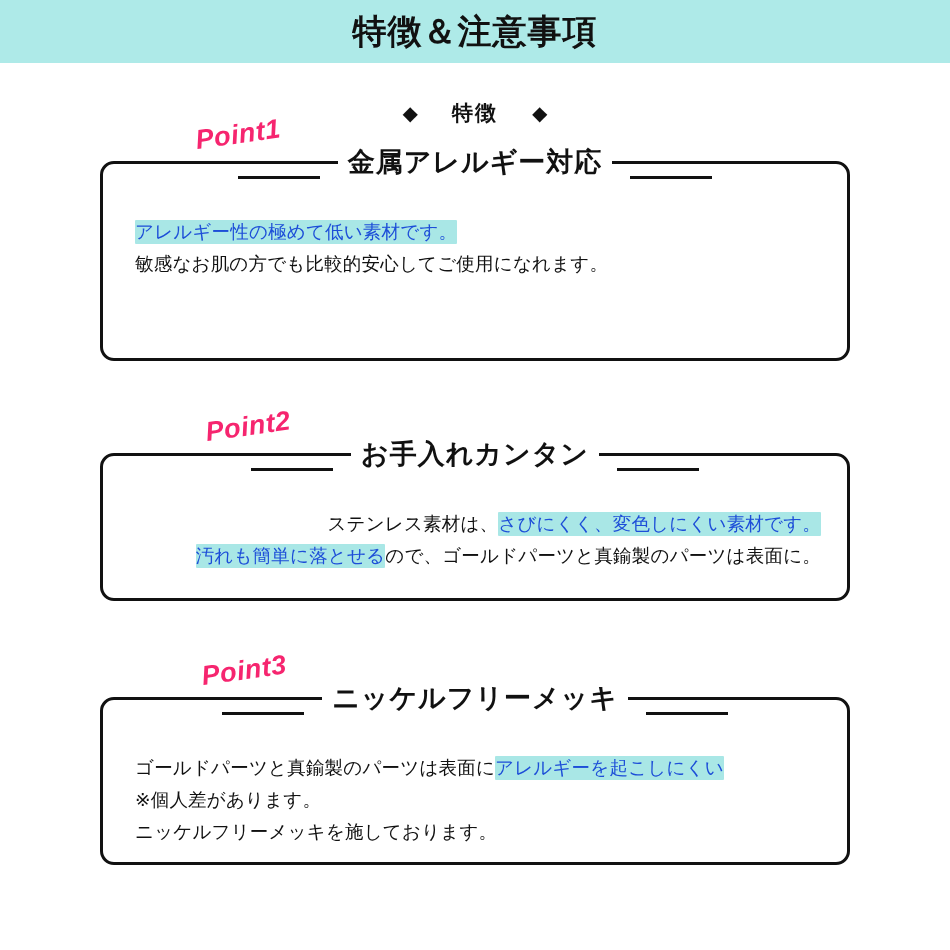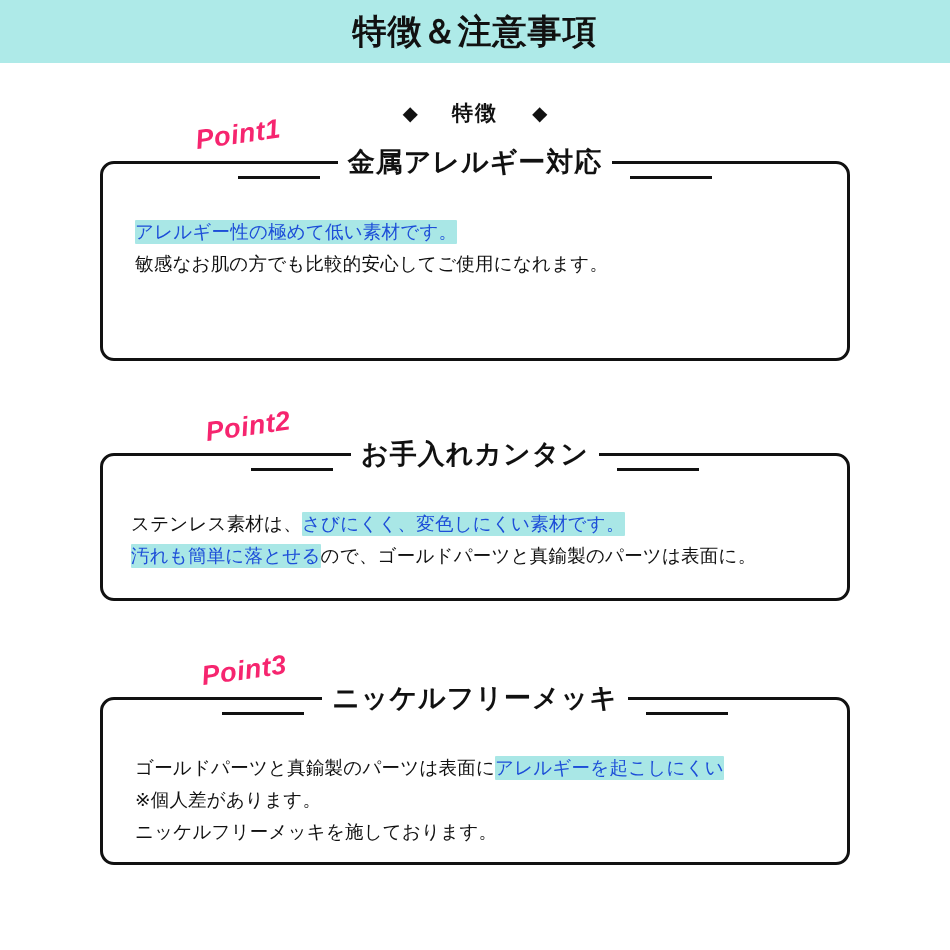--- a/index.html
+++ b/index.html
@@ -141,7 +141,7 @@
   }
 
   .card-1 .card-body { padding-left: 6px; }
-  .card-2 .card-body { padding-left: 2px; }
+  .card-2 .card-body { padding-left: 2px; text-align: right; }
   .card-3 .card-body { padding-left: 6px; }
 </style>
 </head>

